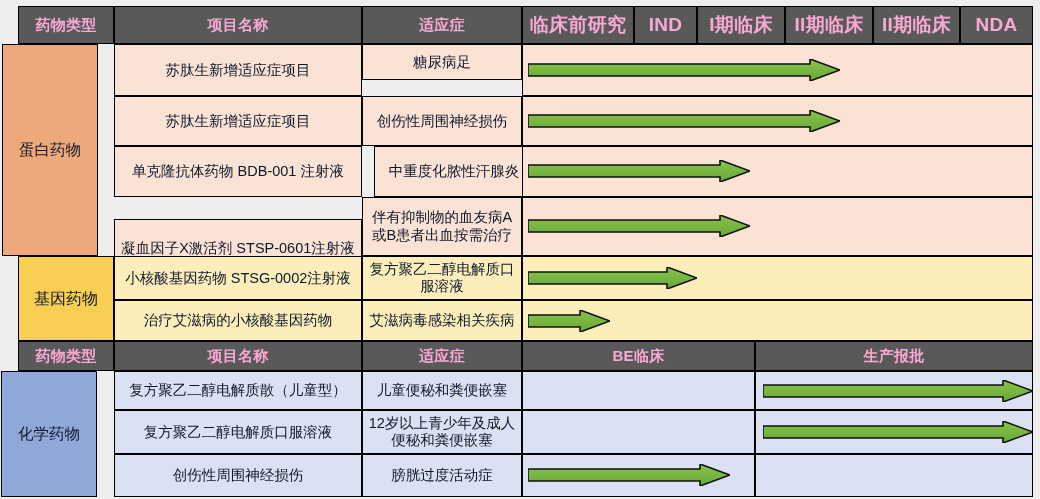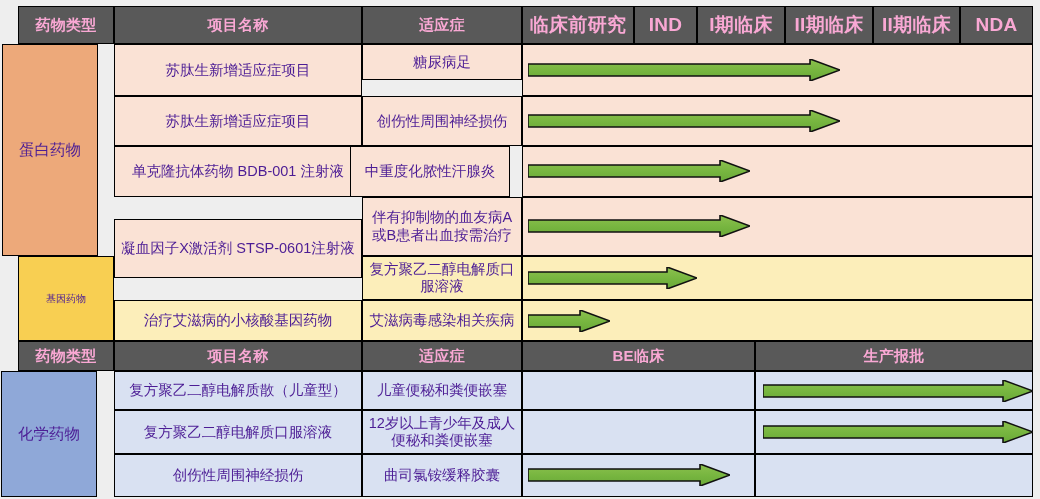--- a/index.html
+++ b/index.html
@@ -20,7 +20,7 @@
     text-align:center;
     line-height:1.12;
     font-size:14.5px;
-    color:#4c1d95;
+    color:#0f172a;
     padding:0 3px;
     overflow:hidden;
   }

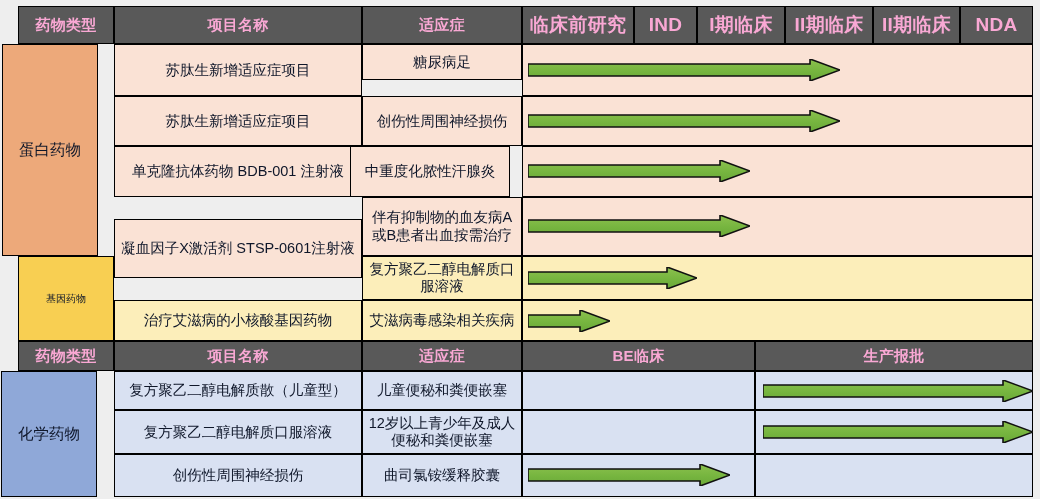--- a/index.html
+++ b/index.html
@@ -101,7 +101,7 @@
   </div>
 
   <div class="cell bg-protein name-cell" style="left:114px;top:146px;width:248px;height:51px;">单克隆抗体药物 BDB-001 注射液</div>
-  <div class="cell bg-protein" style="left:350px;top:146px;width:160px;height:51px;">中重度化脓性汗腺炎</div>
+  <div class="cell bg-protein" style="left:374px;top:146px;width:160px;height:51px;">中重度化脓性汗腺炎</div>
   <div class="cell bg-protein phase" style="left:522px;top:146px;width:511px;height:51px;"></div>
   <div class="arrow" style="left:528px;top:160px;width:222px;">
     <svg viewBox="0 0 222 22" preserveAspectRatio="none">

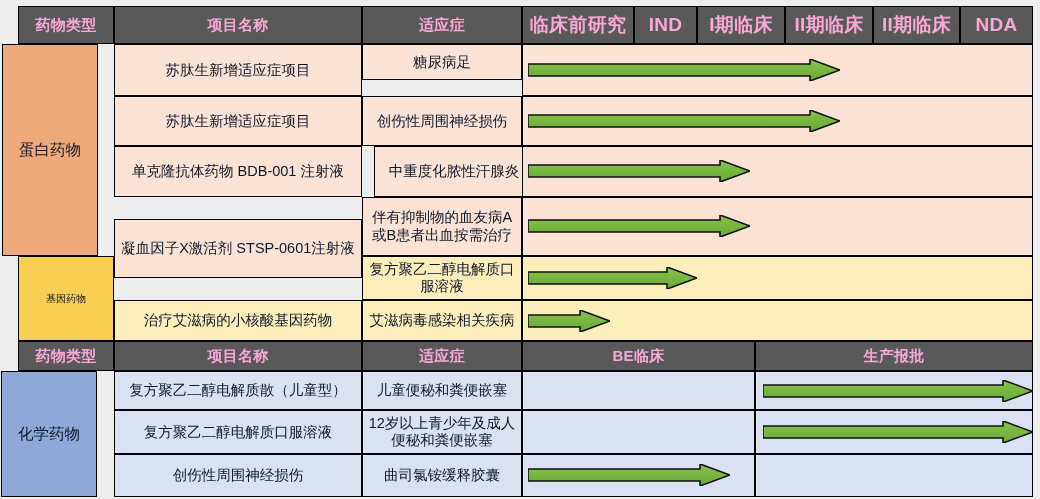--- a/index.html
+++ b/index.html
@@ -120,6 +120,7 @@
 
   <div class="cell cat-gene" style="left:18px;top:256px;width:96px;height:85px;">基因药物</div>
 
+  <div class="cell bg-gene name-cell" style="left:114px;top:256px;width:248px;height:44px;">小核酸基因药物 STSG-0002注射液</div>
   <div class="cell bg-gene two-line" style="left:362px;top:256px;width:160px;height:44px;">复方聚乙二醇电解质口服溶液</div>
   <div class="cell bg-gene phase" style="left:522px;top:256px;width:511px;height:44px;"></div>
   <div class="arrow" style="left:528px;top:267px;width:169px;">

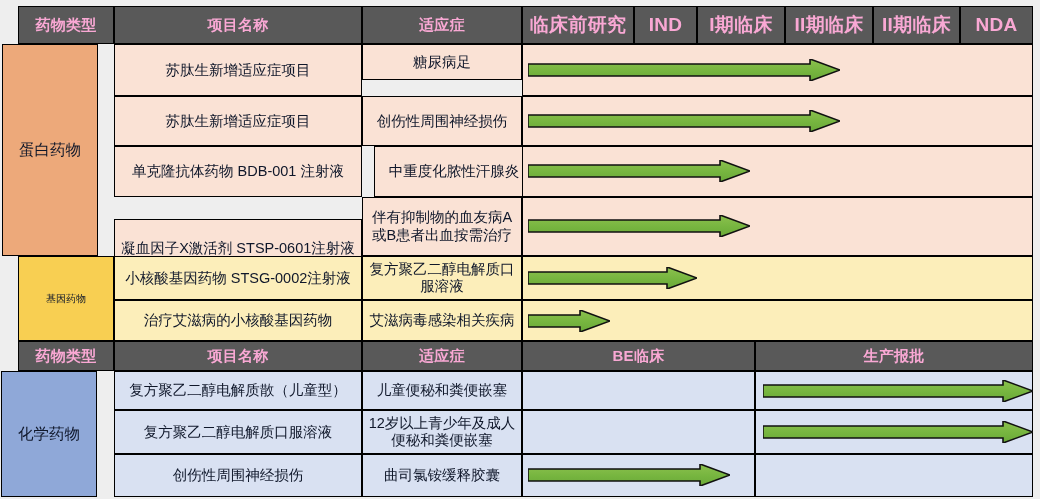--- a/index.html
+++ b/index.html
@@ -36,7 +36,7 @@
 
   
   .cat-protein{background:#eda97a;font-size:15.5px;}
-  .cat-gene{background:#f8cf52;font-size:10px;}
+  .cat-gene{background:#f8cf52;font-size:16px;}
   .cat-chem{background:#8fa8d8;font-size:15.5px;}
 
   

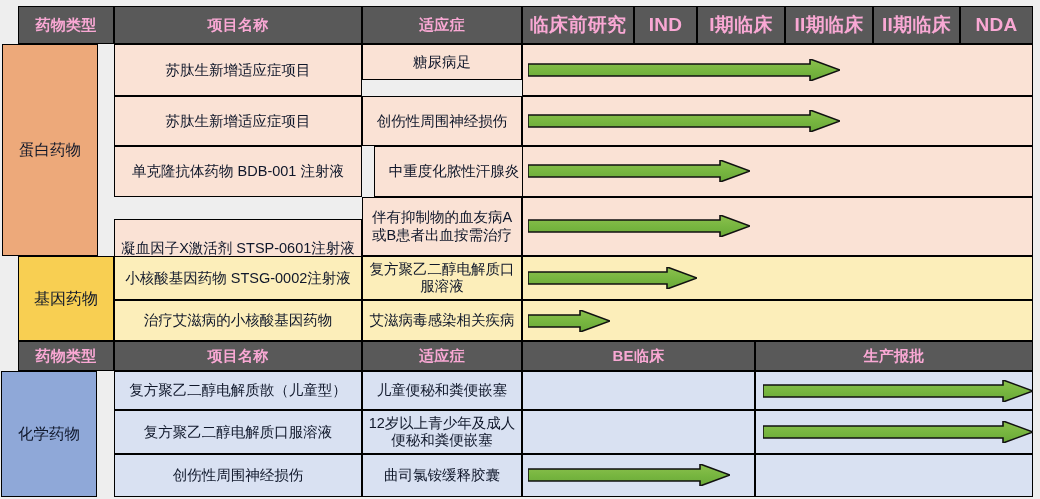--- a/index.html
+++ b/index.html
@@ -167,7 +167,7 @@
   </div>
 
   <div class="cell bg-chem name-cell" style="left:114px;top:454px;width:248px;height:43px;">创伤性周围神经损伤</div>
-  <div class="cell bg-chem" style="left:362px;top:454px;width:160px;height:43px;">曲司氯铵缓释胶囊</div>
+  <div class="cell bg-chem" style="left:362px;top:454px;width:160px;height:43px;">膀胱过度活动症</div>
   <div class="cell bg-chem phase" style="left:522px;top:454px;width:233px;height:43px;"></div>
   <div class="cell bg-chem phase" style="left:755px;top:454px;width:278px;height:43px;"></div>
   <div class="arrow" style="left:528px;top:464px;width:202px;">

